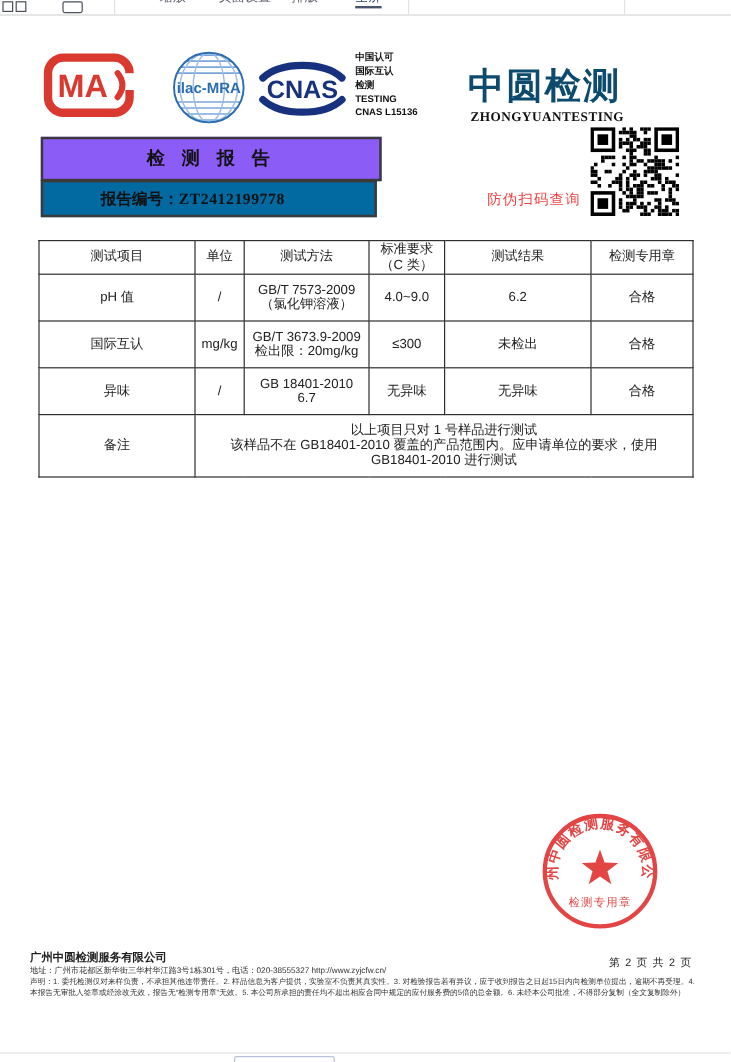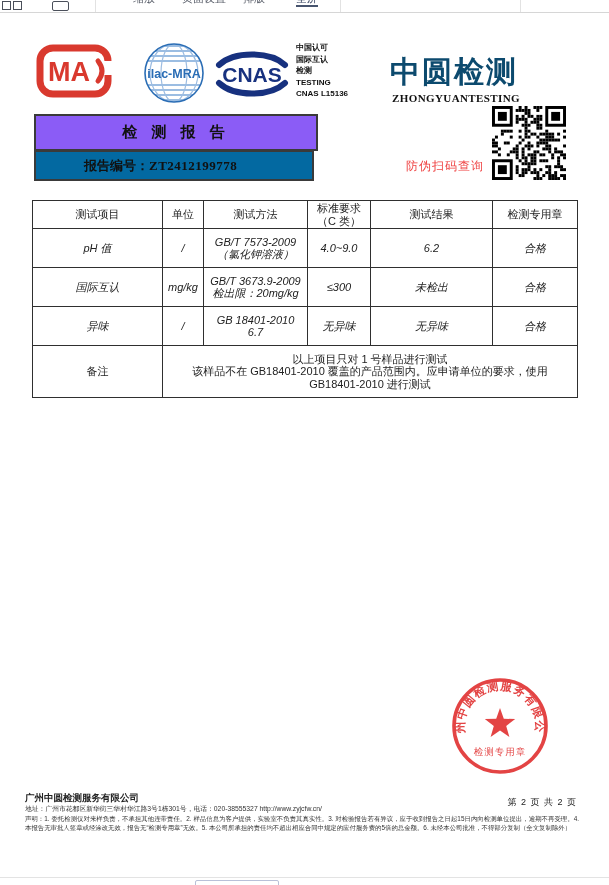--- a/index.html
+++ b/index.html
@@ -40,7 +40,7 @@
                 font-size:11px;color:#222;table-layout:fixed;}
   table.results td,table.results th{border:1px solid #2f2f2f;text-align:center;vertical-align:middle;
                 font-weight:normal;white-space:pre-line;line-height:12.5px;padding:1px 2px;box-sizing:border-box;}
-  tr.hdr{height:28px;} tr.r{height:39px;font-style:italic;} tr.remark{height:52px;}
+  tr.hdr{height:28px;} tr.r{height:39px;} tr.remark{height:52px;}
   td.remark-body{text-align:left;padding:3px 7px;line-height:14px;}
   
   .end-line{position:absolute;left:0;top:397px;width:100%;text-align:center;

